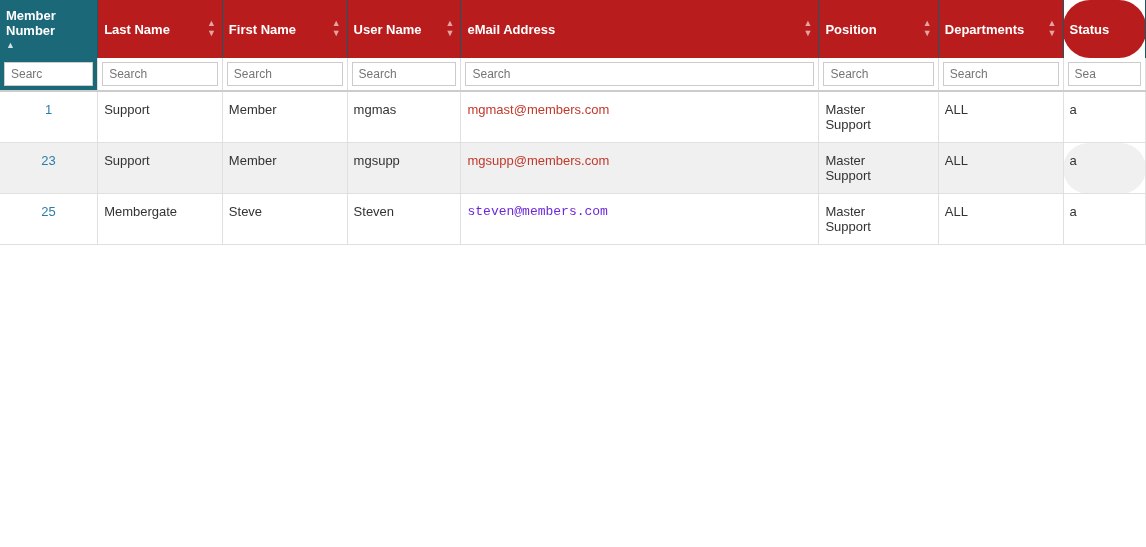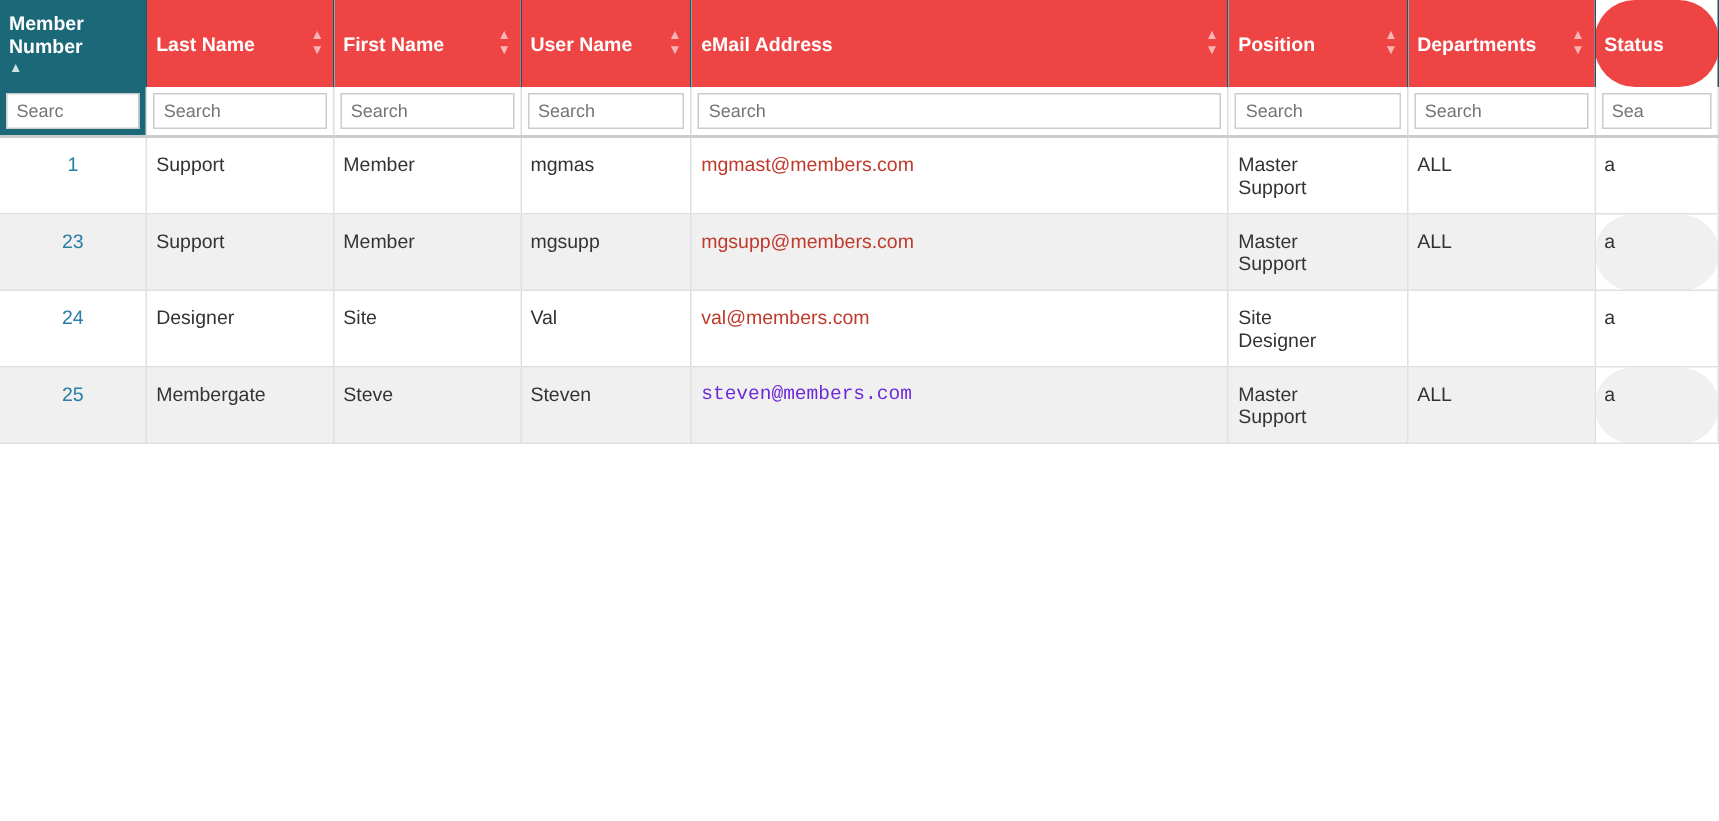--- a/index.html
+++ b/index.html
@@ -19,7 +19,7 @@
       table-layout: fixed;
     }
     thead tr.header-row th {
-      background-color: #ef4444;
+      background-color: #b91c1c;
       color: #fff;
       font-weight: bold;
       padding: 8px 6px;

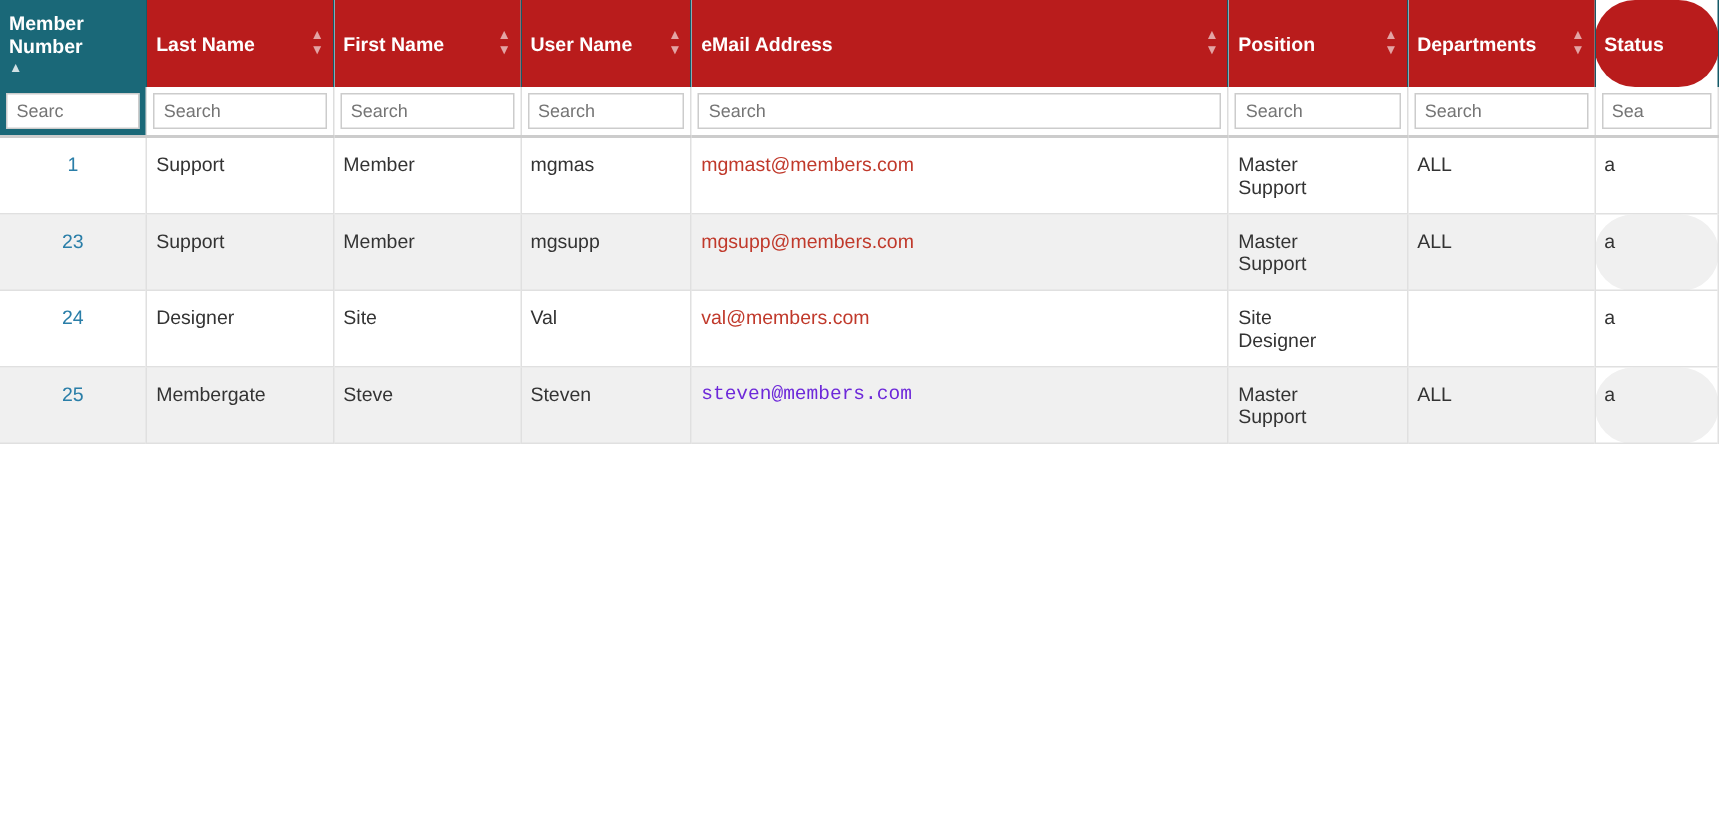--- a/index.html
+++ b/index.html
@@ -235,16 +235,6 @@
           <td class="col-status">a</td>
         </tr>
         <tr>
-          <td class="member-number col-member">24</td>
-          <td class="col-lastname">Designer</td>
-          <td class="col-firstname">Site</td>
-          <td class="col-username">Val</td>
-          <td class="col-email email-cell" style="color: rgb(192, 57, 43);">val@members.com</td>
-          <td class="col-position">Site<br>Designer</td>
-          <td class="col-dept"></td>
-          <td class="col-status">a</td>
-        </tr>
-        <tr>
           <td class="member-number col-member">25</td>
           <td class="col-lastname">Membergate</td>
           <td class="col-firstname">Steve</td>

